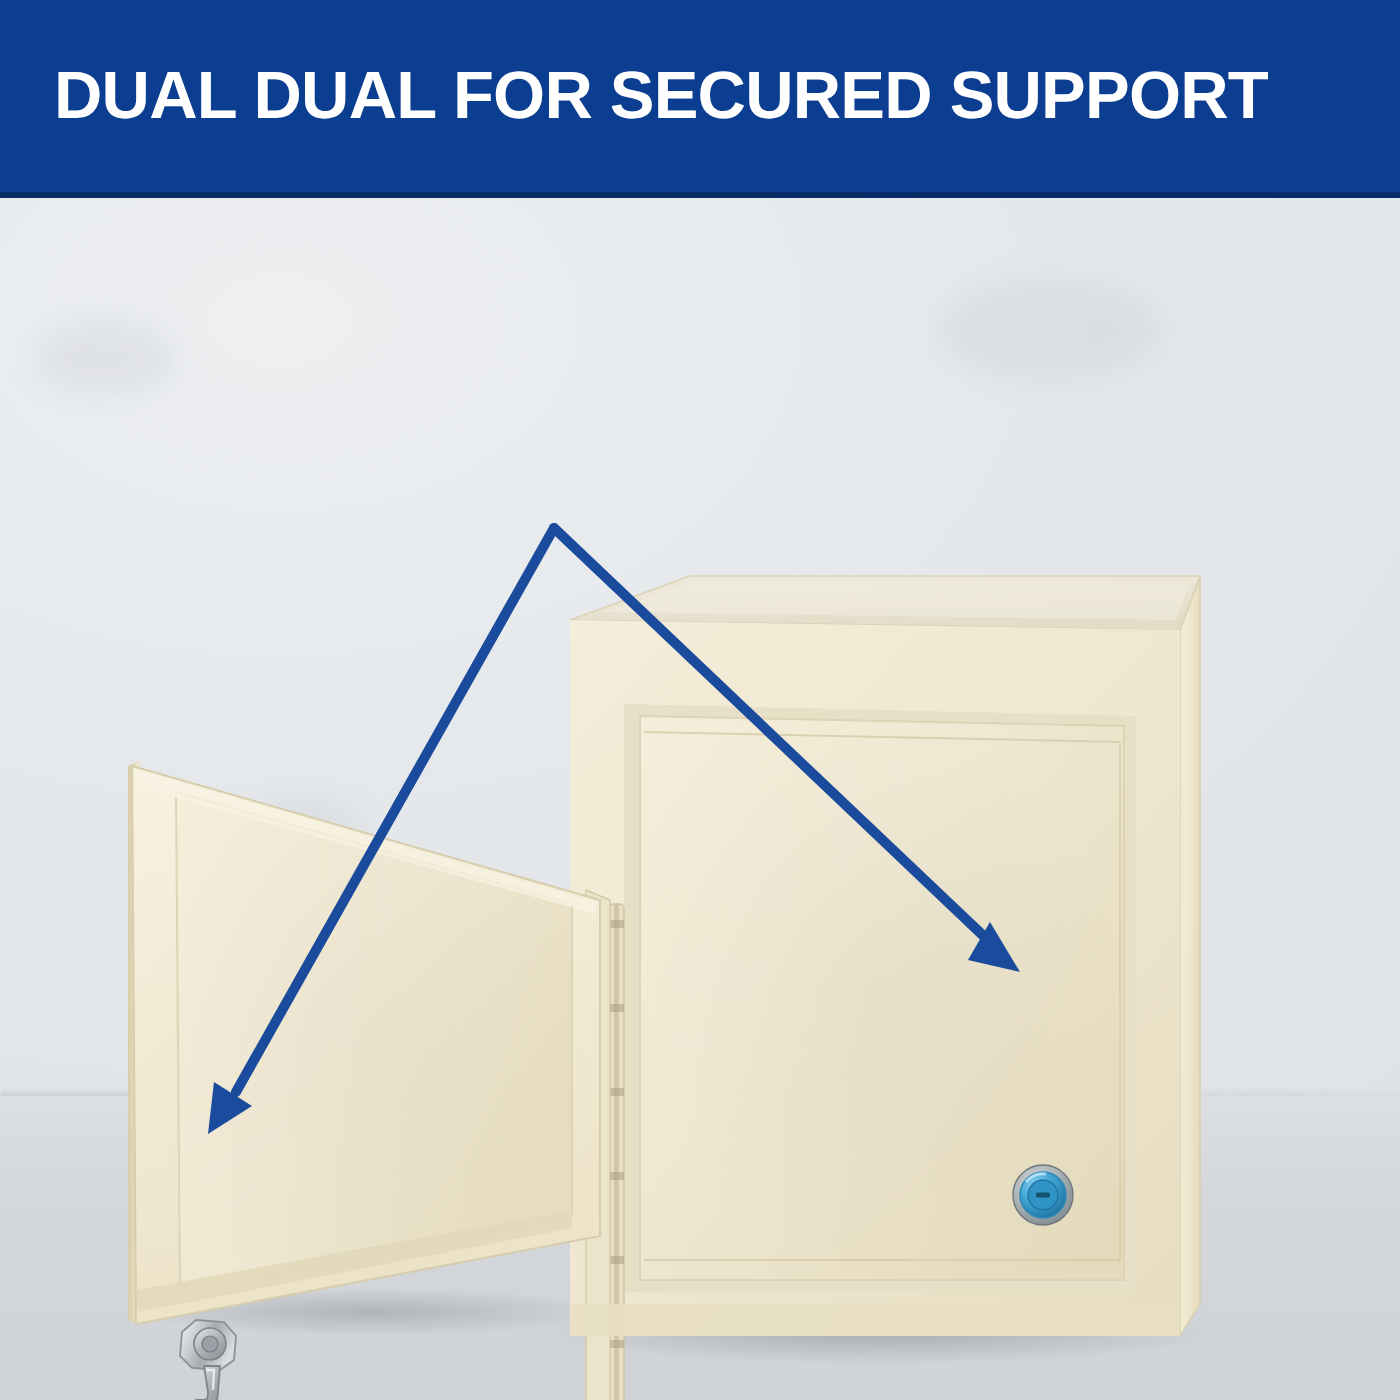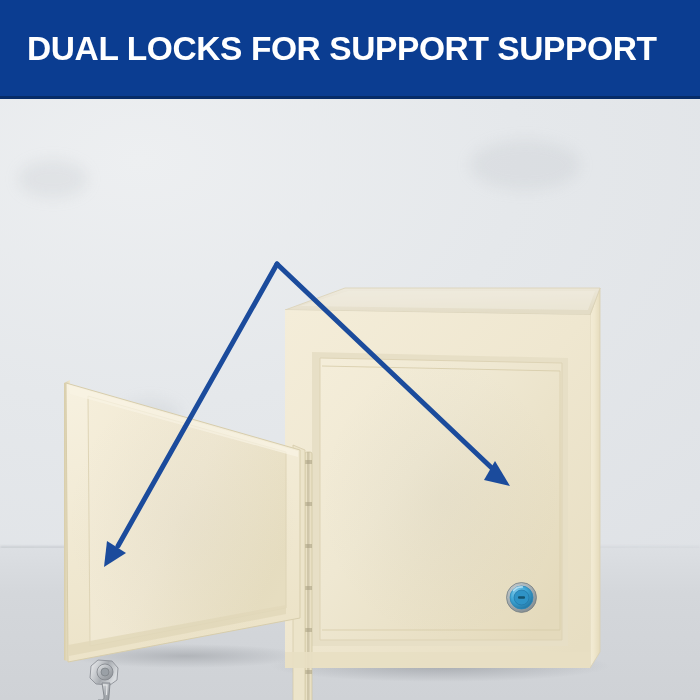--- a/index.html
+++ b/index.html
@@ -108,7 +108,7 @@
 <div id="stage">
 
   <div id="header-band">
-    <div id="header-title">DUAL LOCKS FOR SUPPORT SUPPORT</div>
+    <div id="header-title">DUAL DUAL FOR SECURED SUPPORT</div>
   </div>
 
   <div id="body-copy">2 locks are differentiated. The package contains 2 keys for each lock. Added security for narcotics, prescription medications, and other controlled substances.</div>

